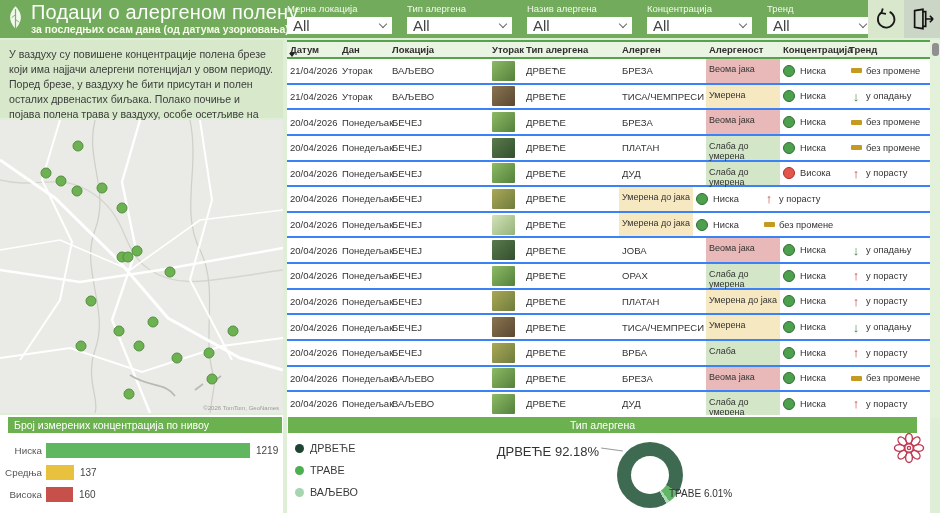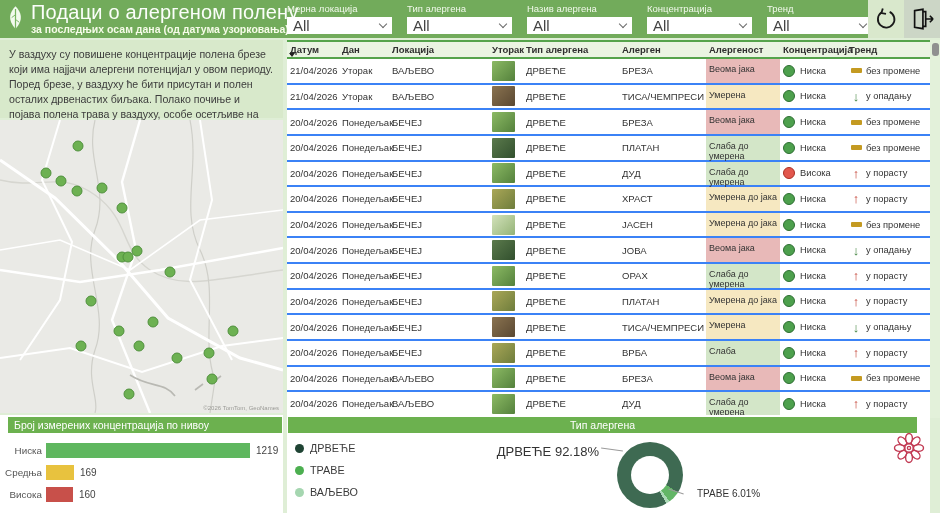--- a/index.html
+++ b/index.html
@@ -359,7 +359,6 @@
             <i class="ph olive"></i>
           </span>
     <span class="c type">ДРВЕЋЕ</span>
-    <span class="c alg">ХРАСТ</span>
     <span class="c algn lv-med">Умерена до јака</span>
     <span class="c conc">
             <i class="dot low"></i>

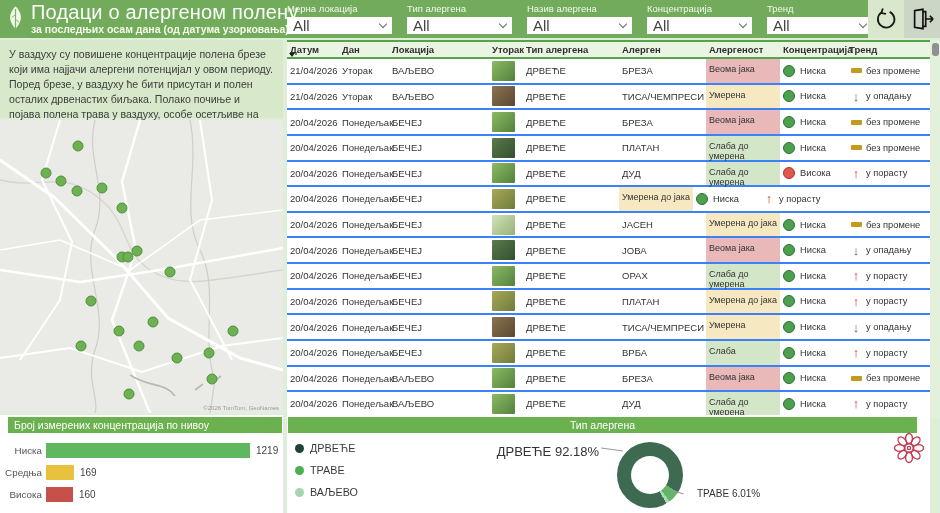--- a/index.html
+++ b/index.html
@@ -377,7 +377,6 @@
             <i class="ph pale"></i>
           </span>
     <span class="c type">ДРВЕЋЕ</span>
-    <span class="c alg">ЈАСЕН</span>
     <span class="c algn lv-med">Умерена до јака</span>
     <span class="c conc">
             <i class="dot low"></i>

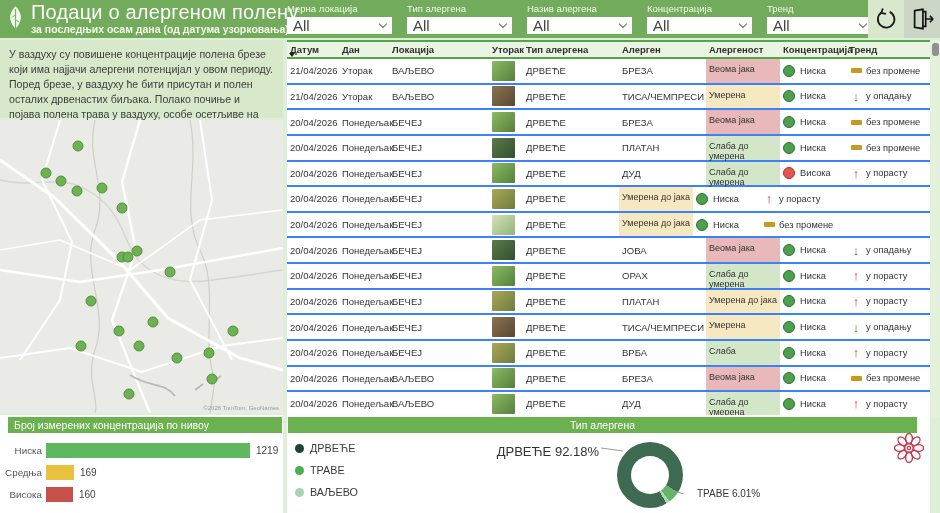--- a/index.html
+++ b/index.html
@@ -232,7 +232,7 @@
         <div class="brow">
     <span class="b-label">Средња</span>
     <span class="b-bar" style="width: 28px; background: rgb(232, 194, 62);"></span>
-    <span class="b-val">169</span>
+    <span class="b-val">137</span>
   </div>
         <div class="brow">
     <span class="b-label">Висока</span>

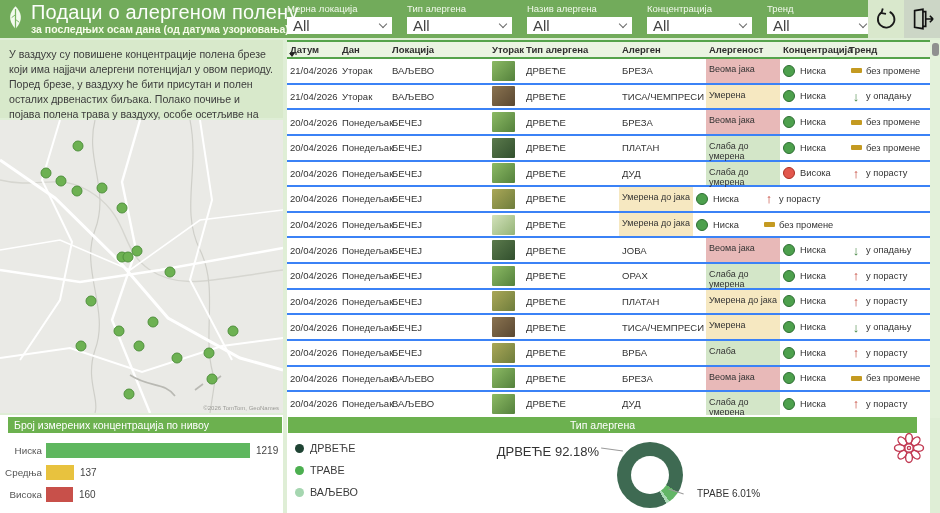--- a/index.html
+++ b/index.html
@@ -98,7 +98,7 @@
   #donut .hole { position:absolute; left:14px; top:14px; width:38px; height:38px; border-radius:50%; background:#fff; }
   .callout-left { position:absolute; left:200px; top:29px; width:112px; text-align:right;
                   font-size:13px; color:#333; }
-  .callout-right { position:absolute; left:410px; top:73px; font-size:10px; color:#333; }
+  .callout-right { position:absolute; left:382px; top:73px; font-size:10px; color:#333; }
   .cline { position:absolute; height:1px; background:#9b9b9b; }
   .cl1 { left:314px; top:34px; width:22px; transform:rotate(8deg); }
   .cl2 { left:381px; top:76px; width:16px; transform:rotate(18deg); }

